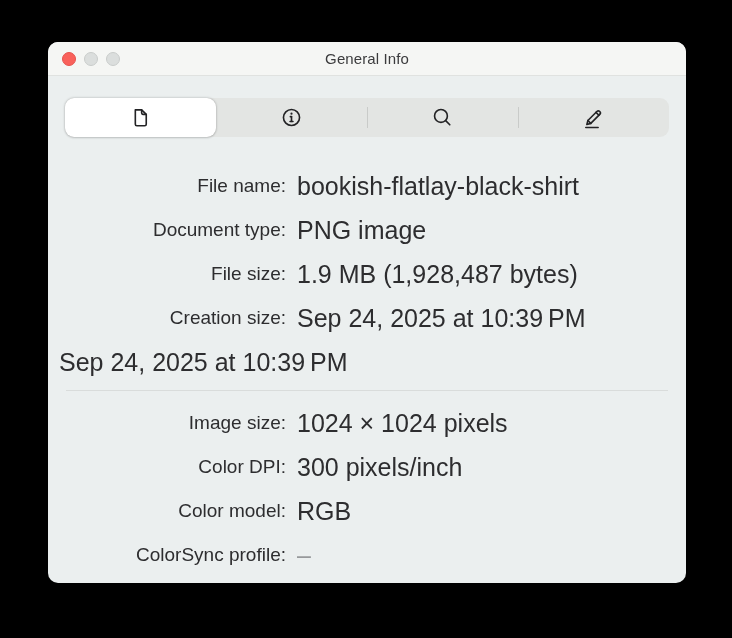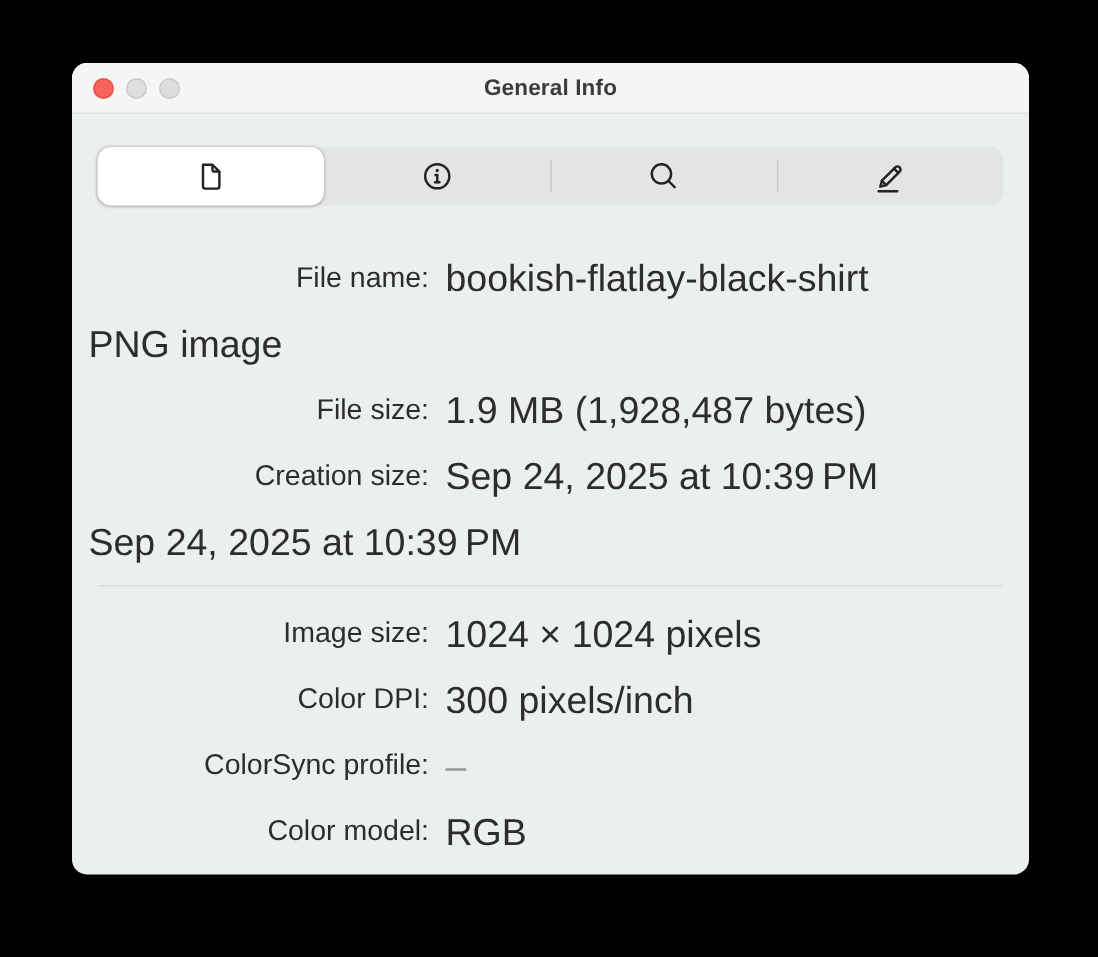--- a/index.html
+++ b/index.html
@@ -60,7 +60,7 @@
   .light.dimmed  { background: #dbdedd; border: 0.5px solid #c9cccb; }
   .window-title {
     font-size: 15px;
-    font-weight: 700;
+    font-weight: 400;
     color: #3b3b3d;
     letter-spacing: 0.1px;
   }

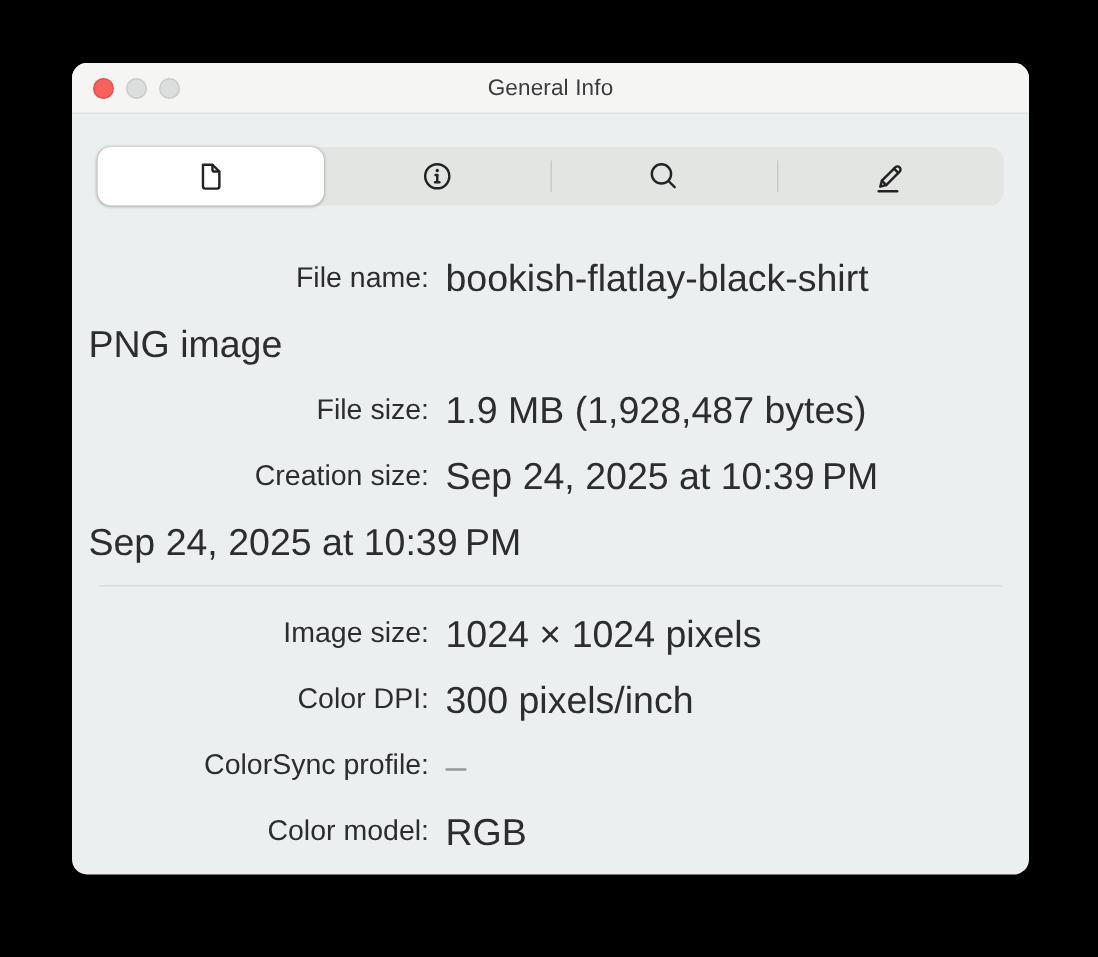--- a/index.html
+++ b/index.html
@@ -196,6 +196,7 @@
         <span class="info-value">bookish-flatlay-black-shirt</span>
       </div>
       <div class="info-row">
+        <span class="info-label">Document type:</span>
         <span class="info-value">PNG image</span>
       </div>
       <div class="info-row">

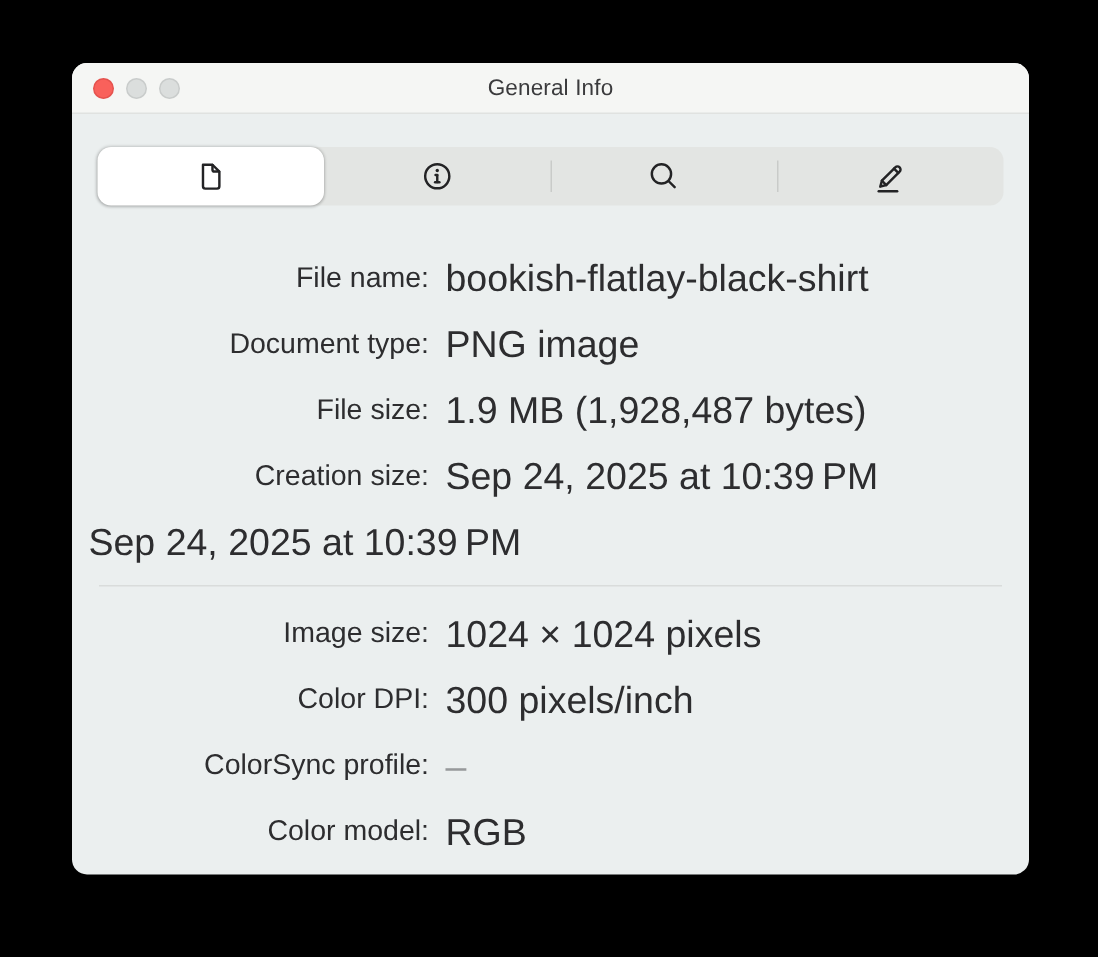--- a/index.html
+++ b/index.html
@@ -224,13 +224,13 @@
         <span class="info-value">300 pixels/inch</span>
       </div>
       <div class="info-row">
+        <span class="info-label">Color model:</span>
+        <span class="info-value">RGB</span>
+      </div>
+      <div class="info-row">
         <span class="info-label">ColorSync profile:</span>
         <span class="info-value muted">–</span>
       </div>
-      <div class="info-row">
-        <span class="info-label">Color model:</span>
-        <span class="info-value">RGB</span>
-      </div>
     </div>
 
   </div>

